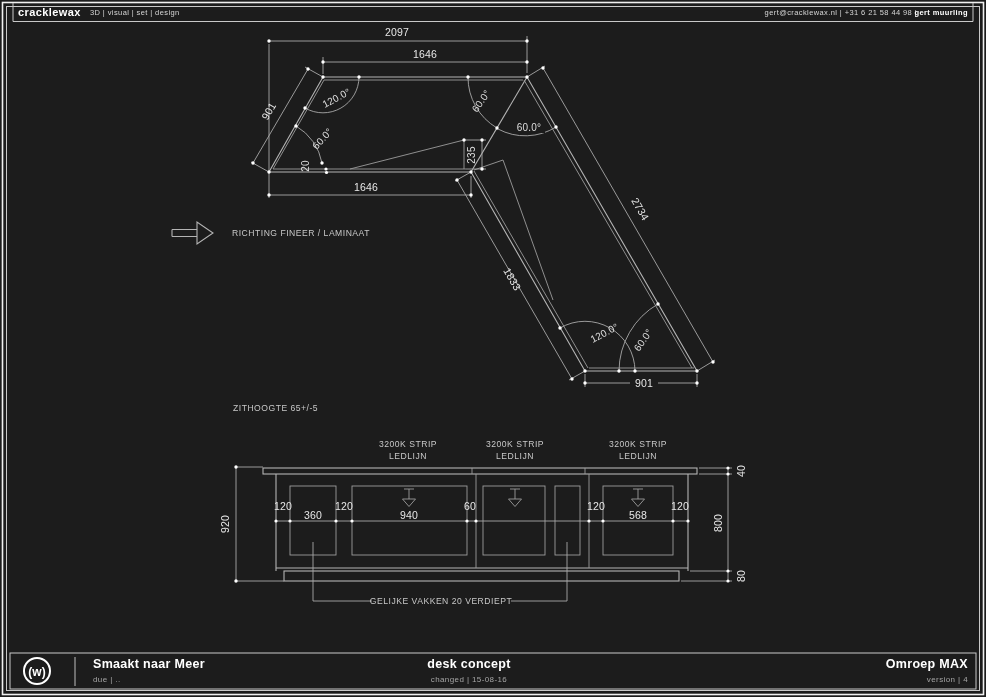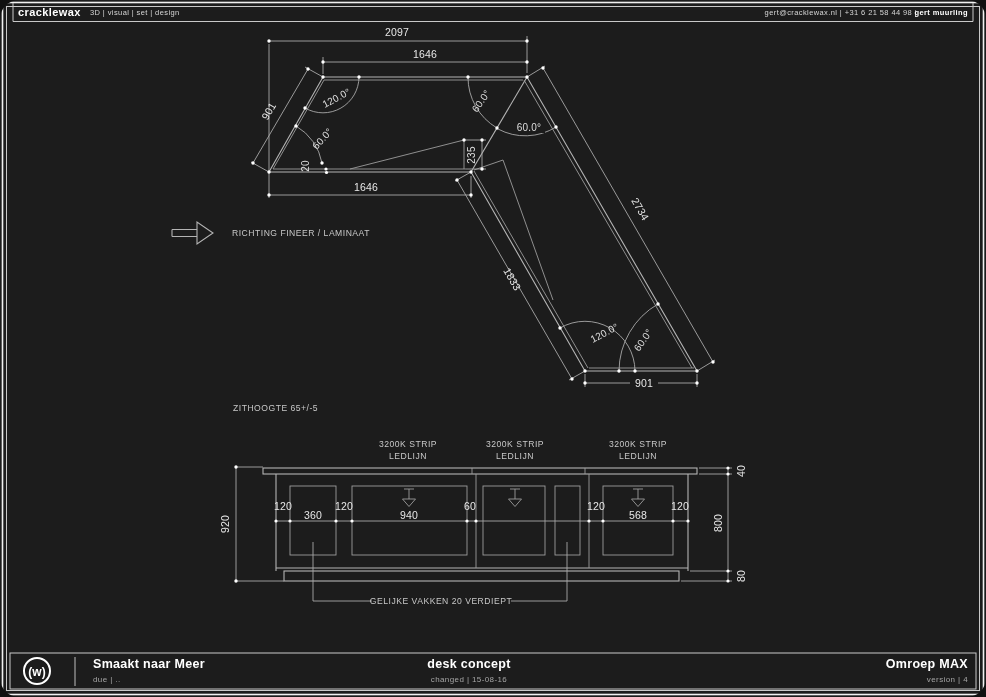--- a/index.html
+++ b/index.html
@@ -4,7 +4,7 @@
 <style>
   html,body{margin:0;padding:0;background:#111;}
   .sheet{position:relative;width:986px;height:697px;background:#1c1c1c;overflow:hidden;
-         font-family:"Liberation Sans", sans-serif;border-radius:19px;}
+         font-family:"Liberation Sans", sans-serif;}
   svg{display:block}
   .ln   {stroke:#b4b4b4;stroke-width:1.1;fill:none}
   .ln2  {stroke:#9c9c9c;stroke-width:0.9;fill:none}

